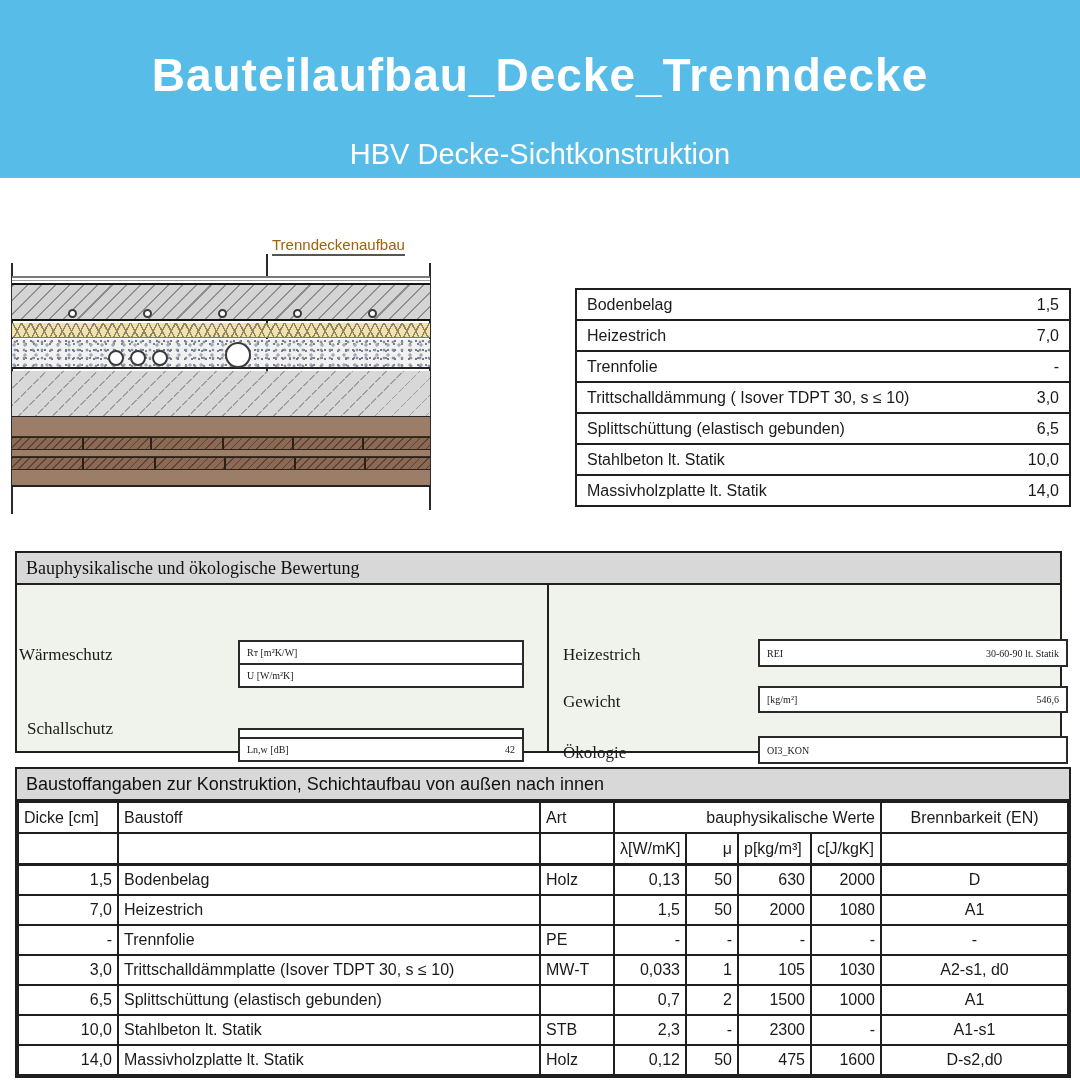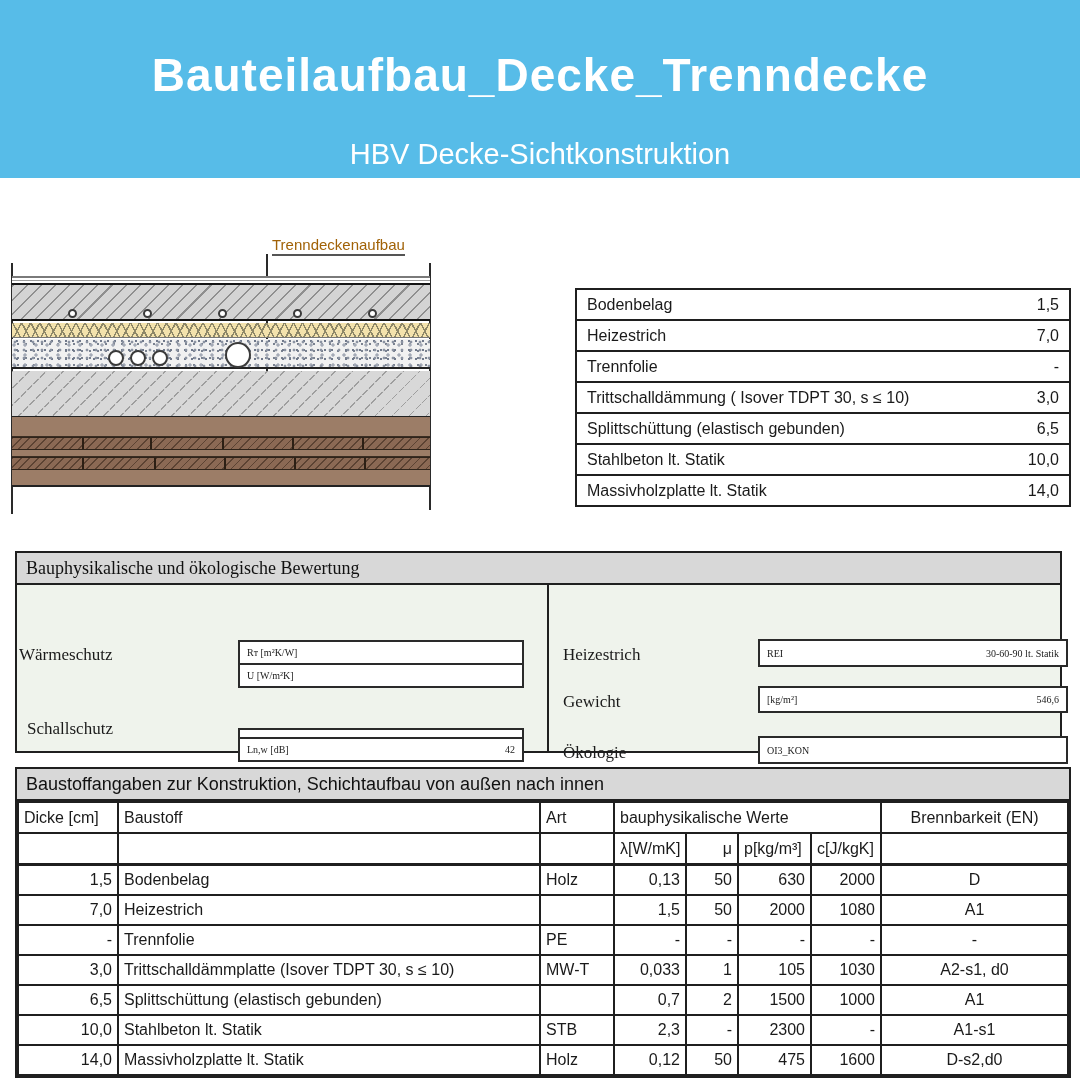--- a/index.html
+++ b/index.html
@@ -75,7 +75,7 @@
   table.mats tr.h2 td{height:29px;border-bottom:3px solid var(--line);}
   td.num{text-align:right;padding-right:8px;}
   td.ctr{text-align:center;}
-  td.spn{text-align:left;}
+  td.spn{text-align:right;}
 </style>
 </head>
 <body>

